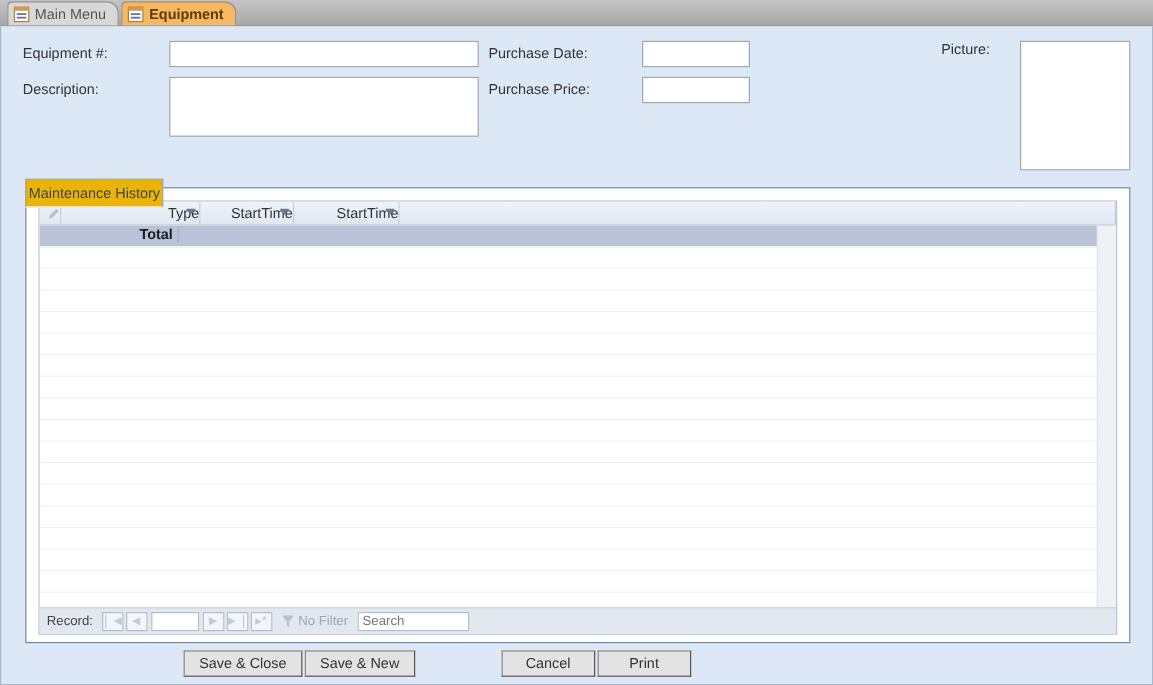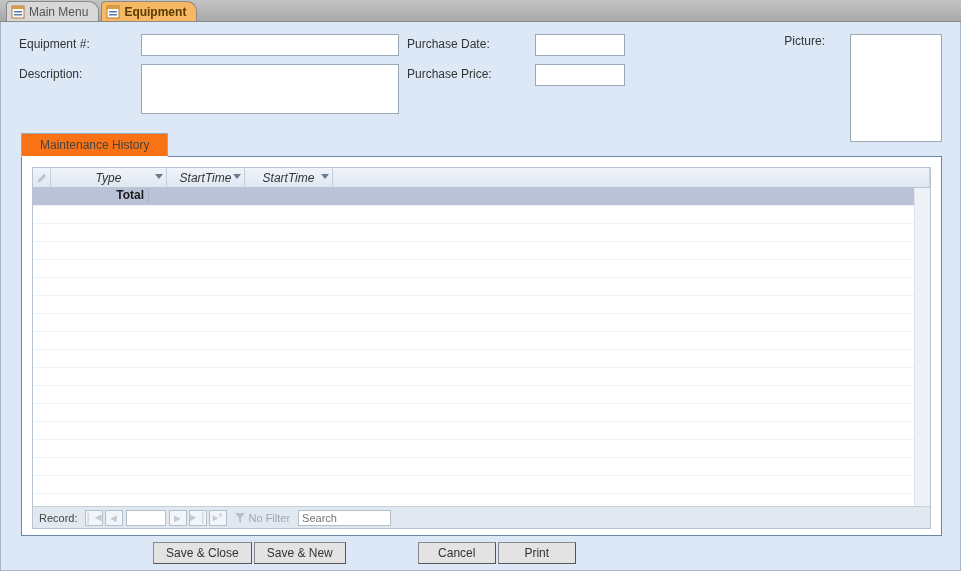--- a/index.html
+++ b/index.html
@@ -28,7 +28,7 @@
 
   
   .mhWrap { position: absolute; left: 20px; right: 18px; top: 110px; bottom: 36px; }
-  .mhTab { display: inline-block; padding: 4px 18px; border: 1px solid #9aa7b5; border-bottom: 1px solid #fff; background: #f97316; position: relative; top: 1px; z-index: 3; color: #444; }
+  .mhTab { display: inline-block; padding: 4px 2px; border: 1px solid #9aa7b5; border-bottom: 1px solid #fff; background: #eab308; position: relative; top: 17px; z-index: 3; color: #444; }
   .mhBody { border: 1px solid #6a86a8; background: #fff; height: calc(100% - 22px); padding: 10px 10px 6px 10px; display: flex; flex-direction: column; }
   .addBtn { display: inline-block; padding: 3px 12px; background: #e6e6e6; border: 1px solid #888; border-right-color:#555; border-bottom-color:#555; cursor: pointer; margin-bottom: 6px; }
 

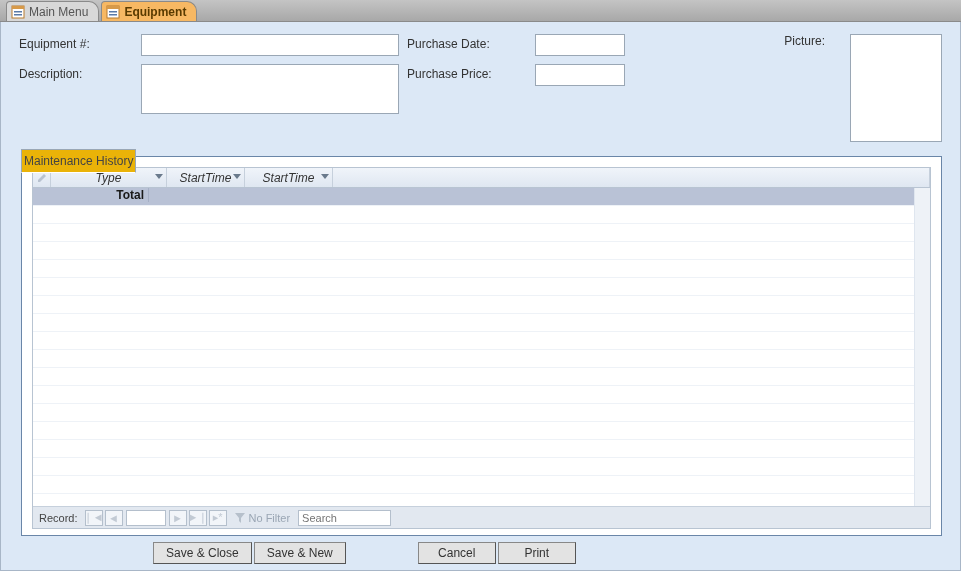--- a/index.html
+++ b/index.html
@@ -34,7 +34,7 @@
 
   .grid { flex: 1; border: 1px solid #b8c4d2; position: relative; overflow: hidden; background: #fff; }
   .ghead { display: flex; height: 20px; background: linear-gradient(#f0f4fa,#dfe7f1); border-bottom: 1px solid #b8c4d2; }
-  .ghcell { border-right: 1px solid #c6d0dc; display: flex; align-items: center; justify-content: center; position: relative; color: #333; font-style: italic; }
+  .ghcell { border-right: 1px solid #c6d0dc; display: flex; align-items: center; justify-content: flex-end; position: relative; color: #333; }
   .ghcell.sel { width: 18px; }
   .ghcell .dd { position: absolute; right: 3px; top: 6px; width: 0; height: 0; border-left: 4px solid transparent; border-right: 4px solid transparent; border-top: 5px solid #6a7a8c; }
   .c-type { width: 116px; }

